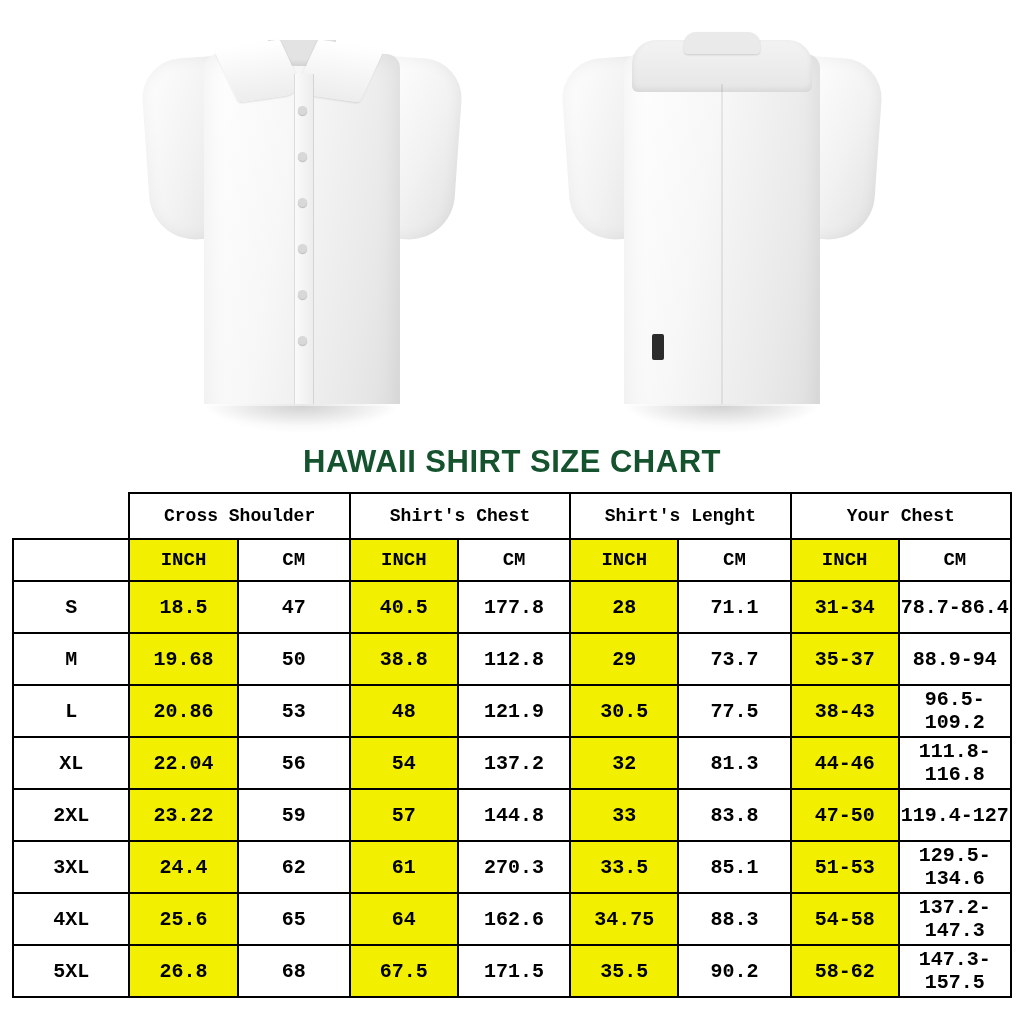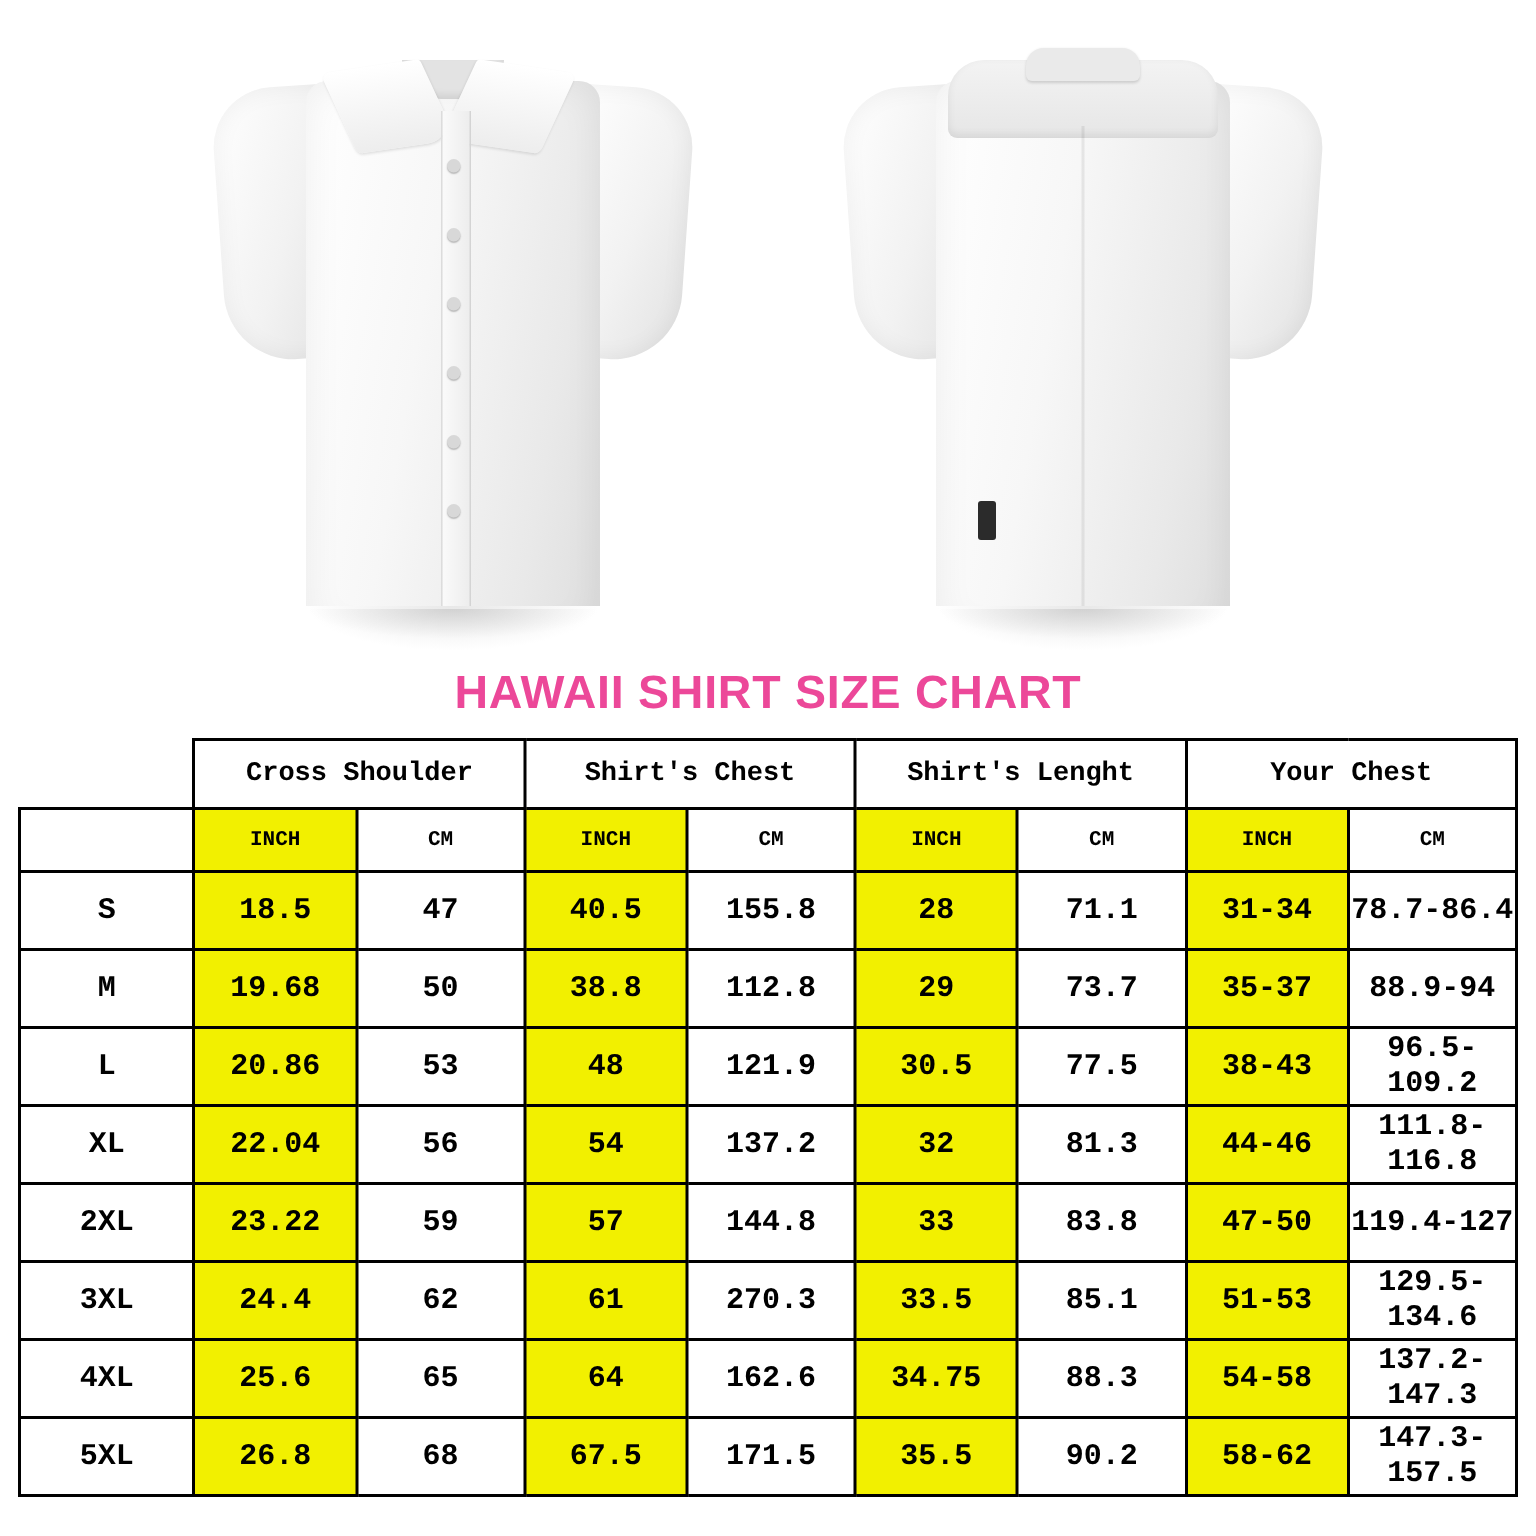--- a/index.html
+++ b/index.html
@@ -185,7 +185,7 @@
     font-weight: bold;
     letter-spacing: 0.5px;
     margin: 4px 0 12px 0;
-    color: #ec4899;
+    color: #14532d;
   }
 
   

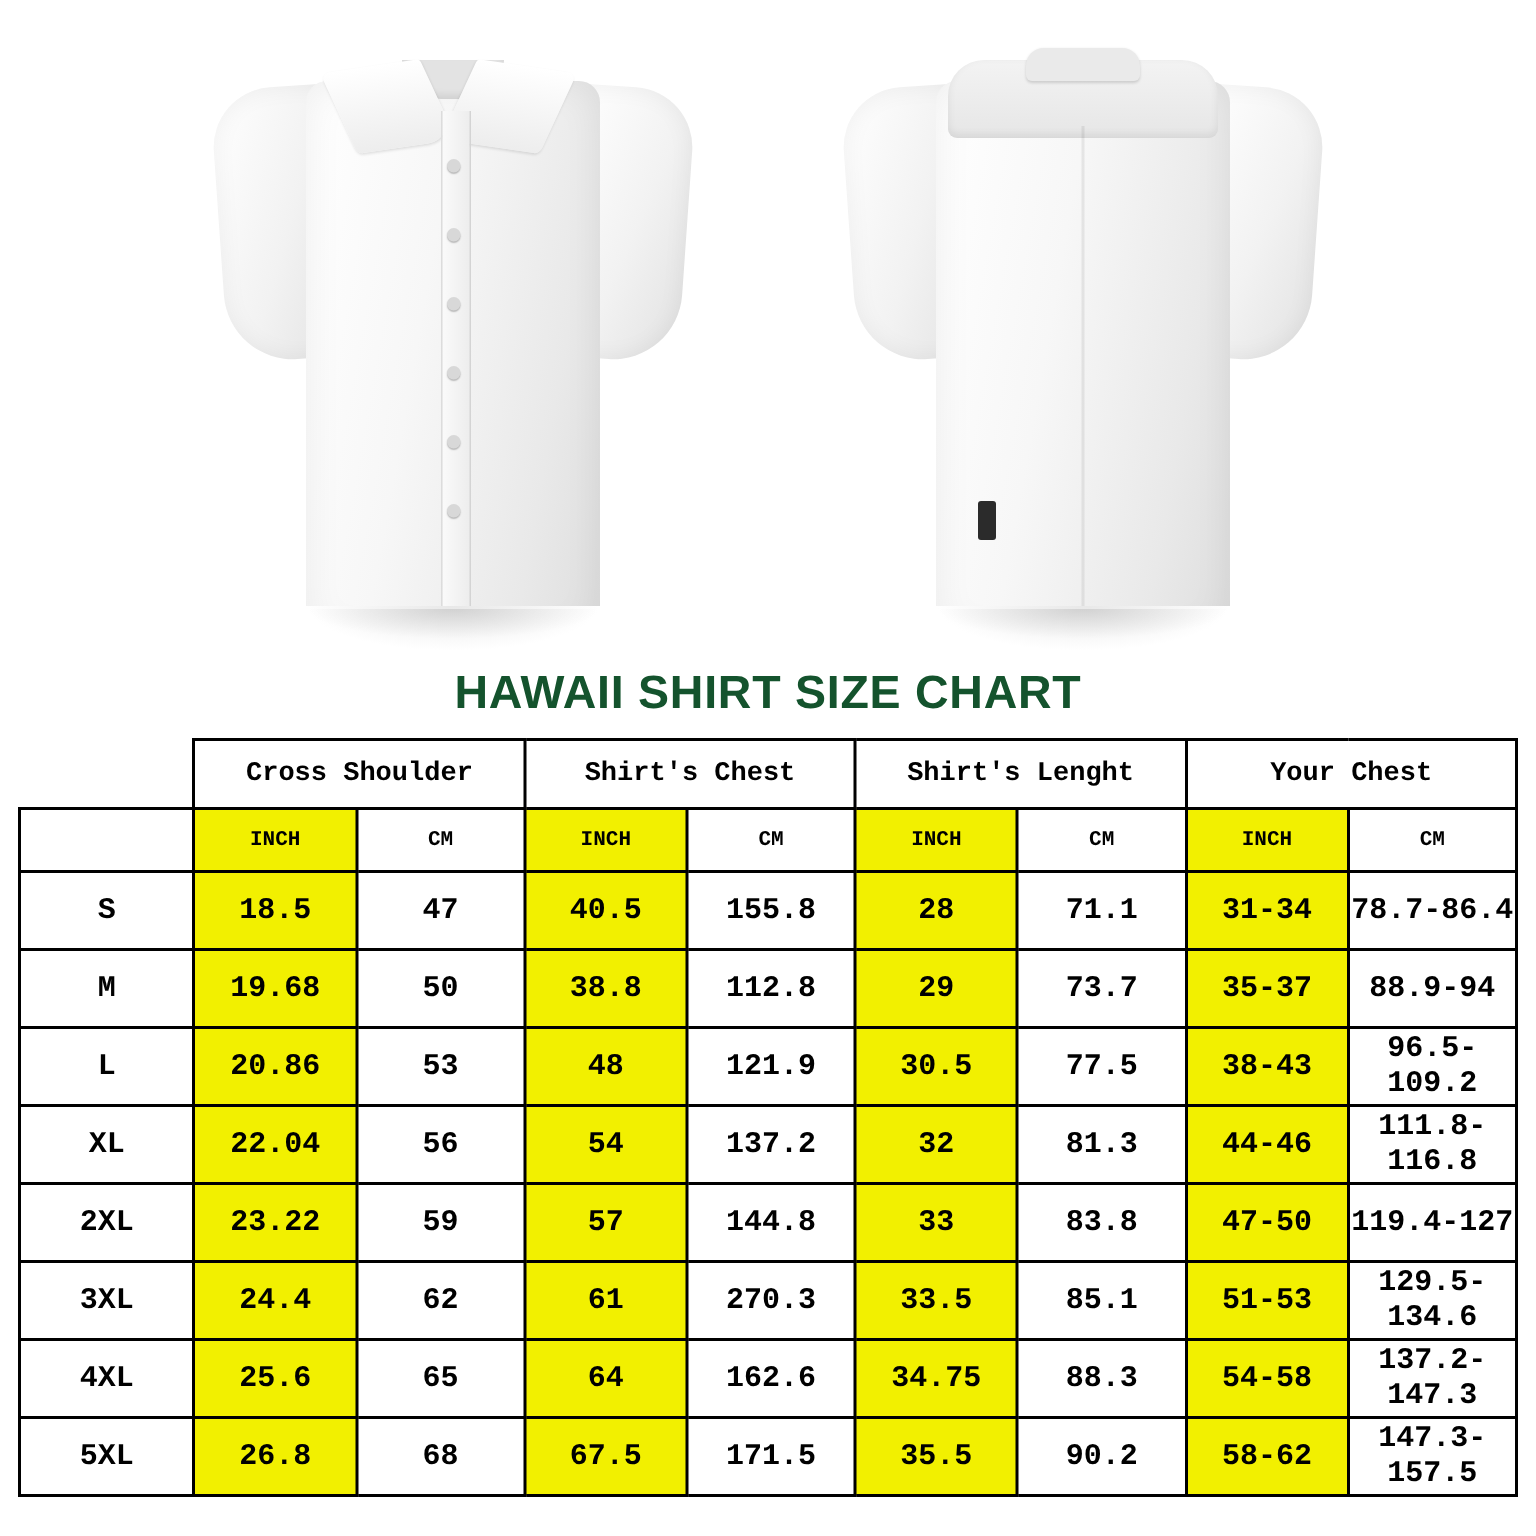--- a/index.html
+++ b/index.html
@@ -213,7 +213,7 @@
   }
   .unit-row td {
     height: 40px;
-    font-size: 14px;
+    font-size: 19px;
     margin-left: 16px;
   }
   .data-row td {

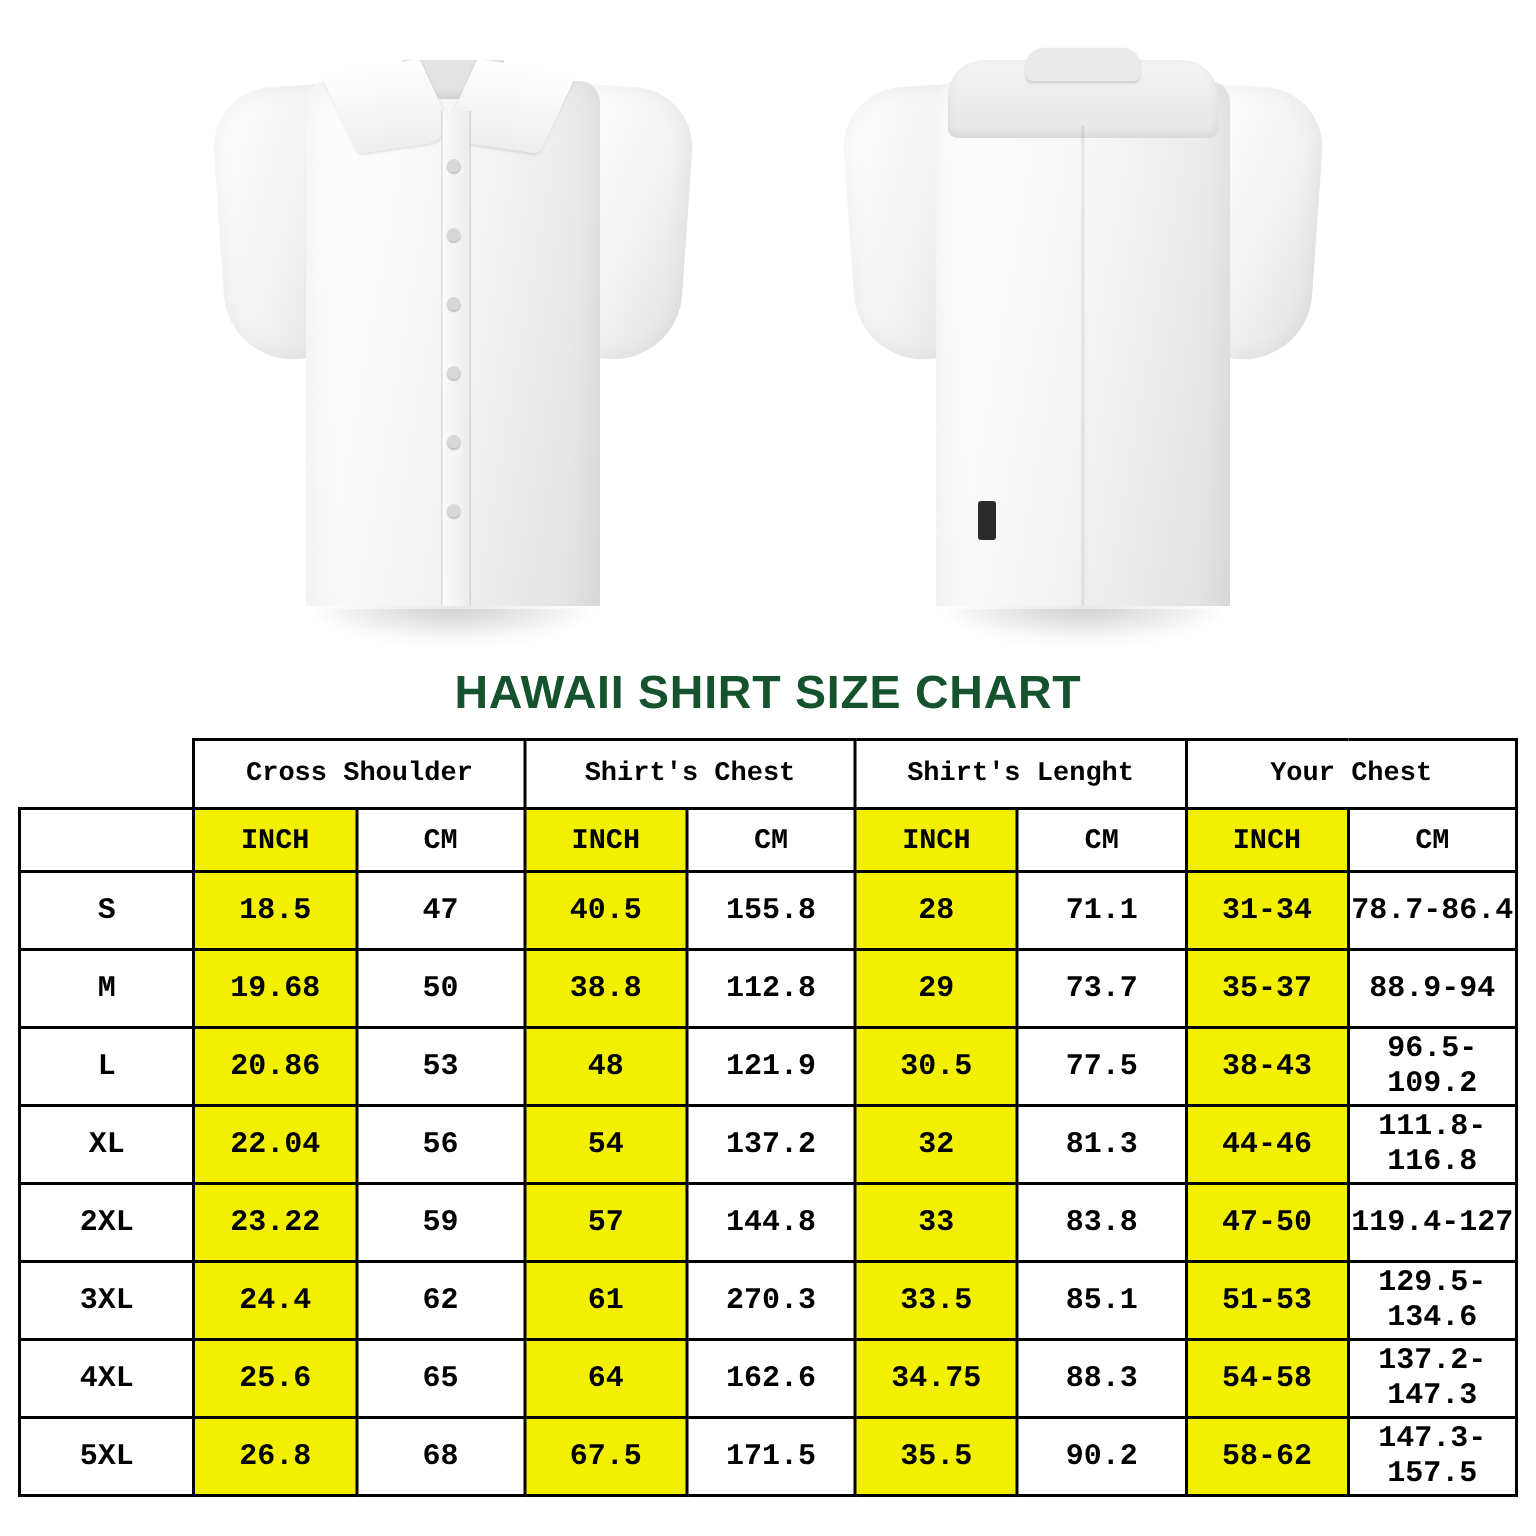--- a/index.html
+++ b/index.html
@@ -314,7 +314,7 @@
         <td class="hl">18.5</td>
         <td>47</td>
         <td class="hl">40.5</td>
-        <td>155.8</td>
+        <td>177.8</td>
         <td class="hl">28</td>
         <td>71.1</td>
         <td class="hl">31-34</td>

